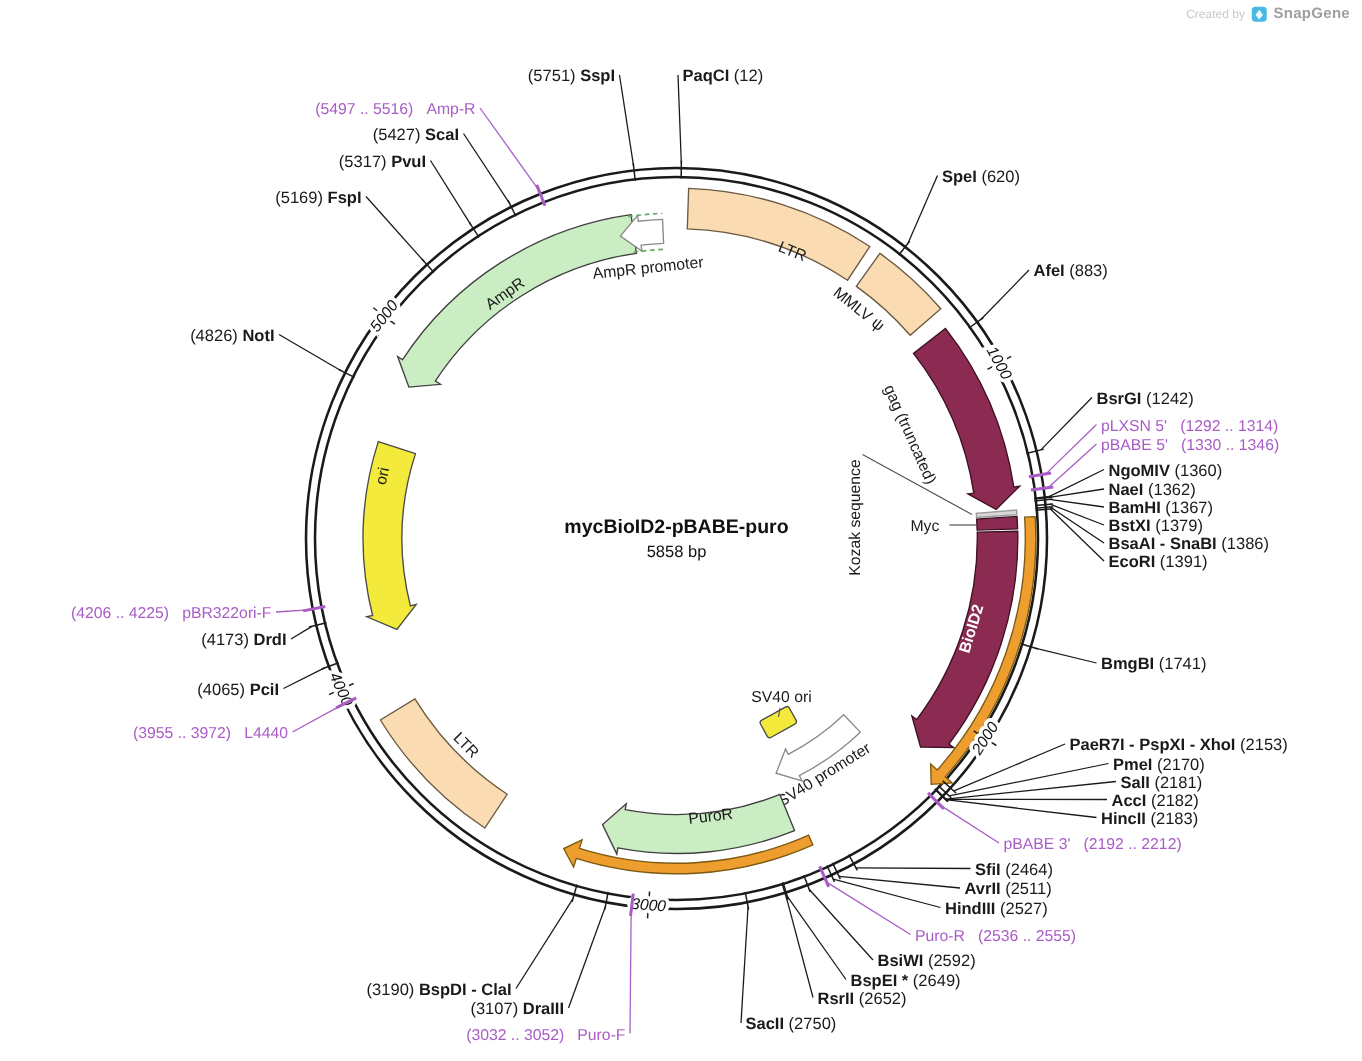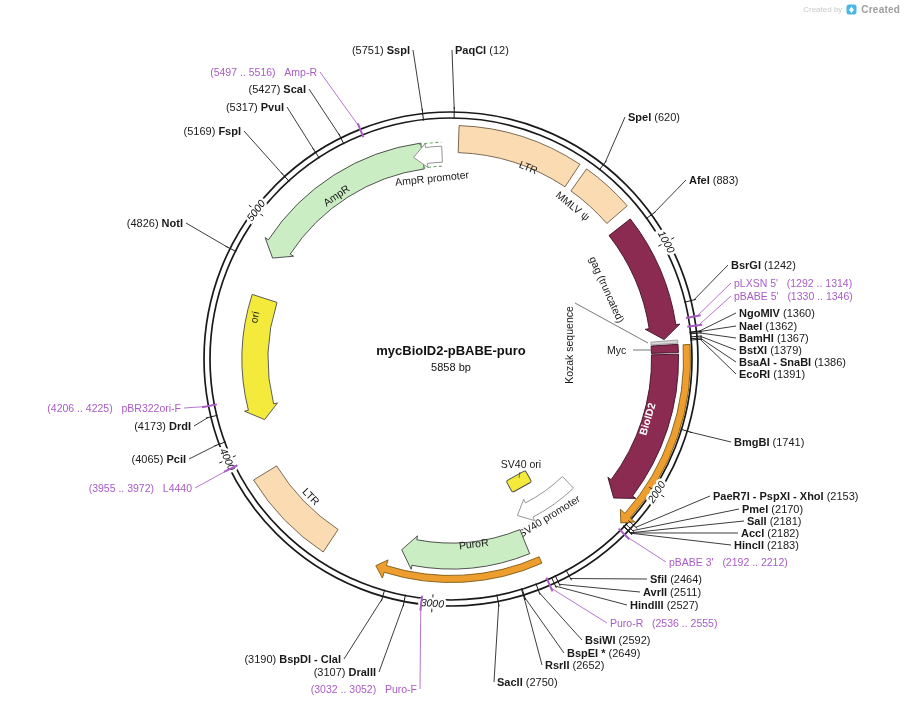--- a/index.html
+++ b/index.html
@@ -27,7 +27,7 @@
       <rect x="0.5" y="0.5" width="10" height="10" rx="2.5" fill="#49b8e5"></rect>
       <path d="M3 6 L5.5 2.5 L8 6 L5.5 9 Z" fill="#ffffff" opacity="0.9"></path>
     </svg>
-    <span class="wm-brand">Created</span>
+    <span class="wm-brand">SnapGene</span>
   </div>
 
   <svg id="map" width="908" height="707" viewBox="0 0 908 707">

